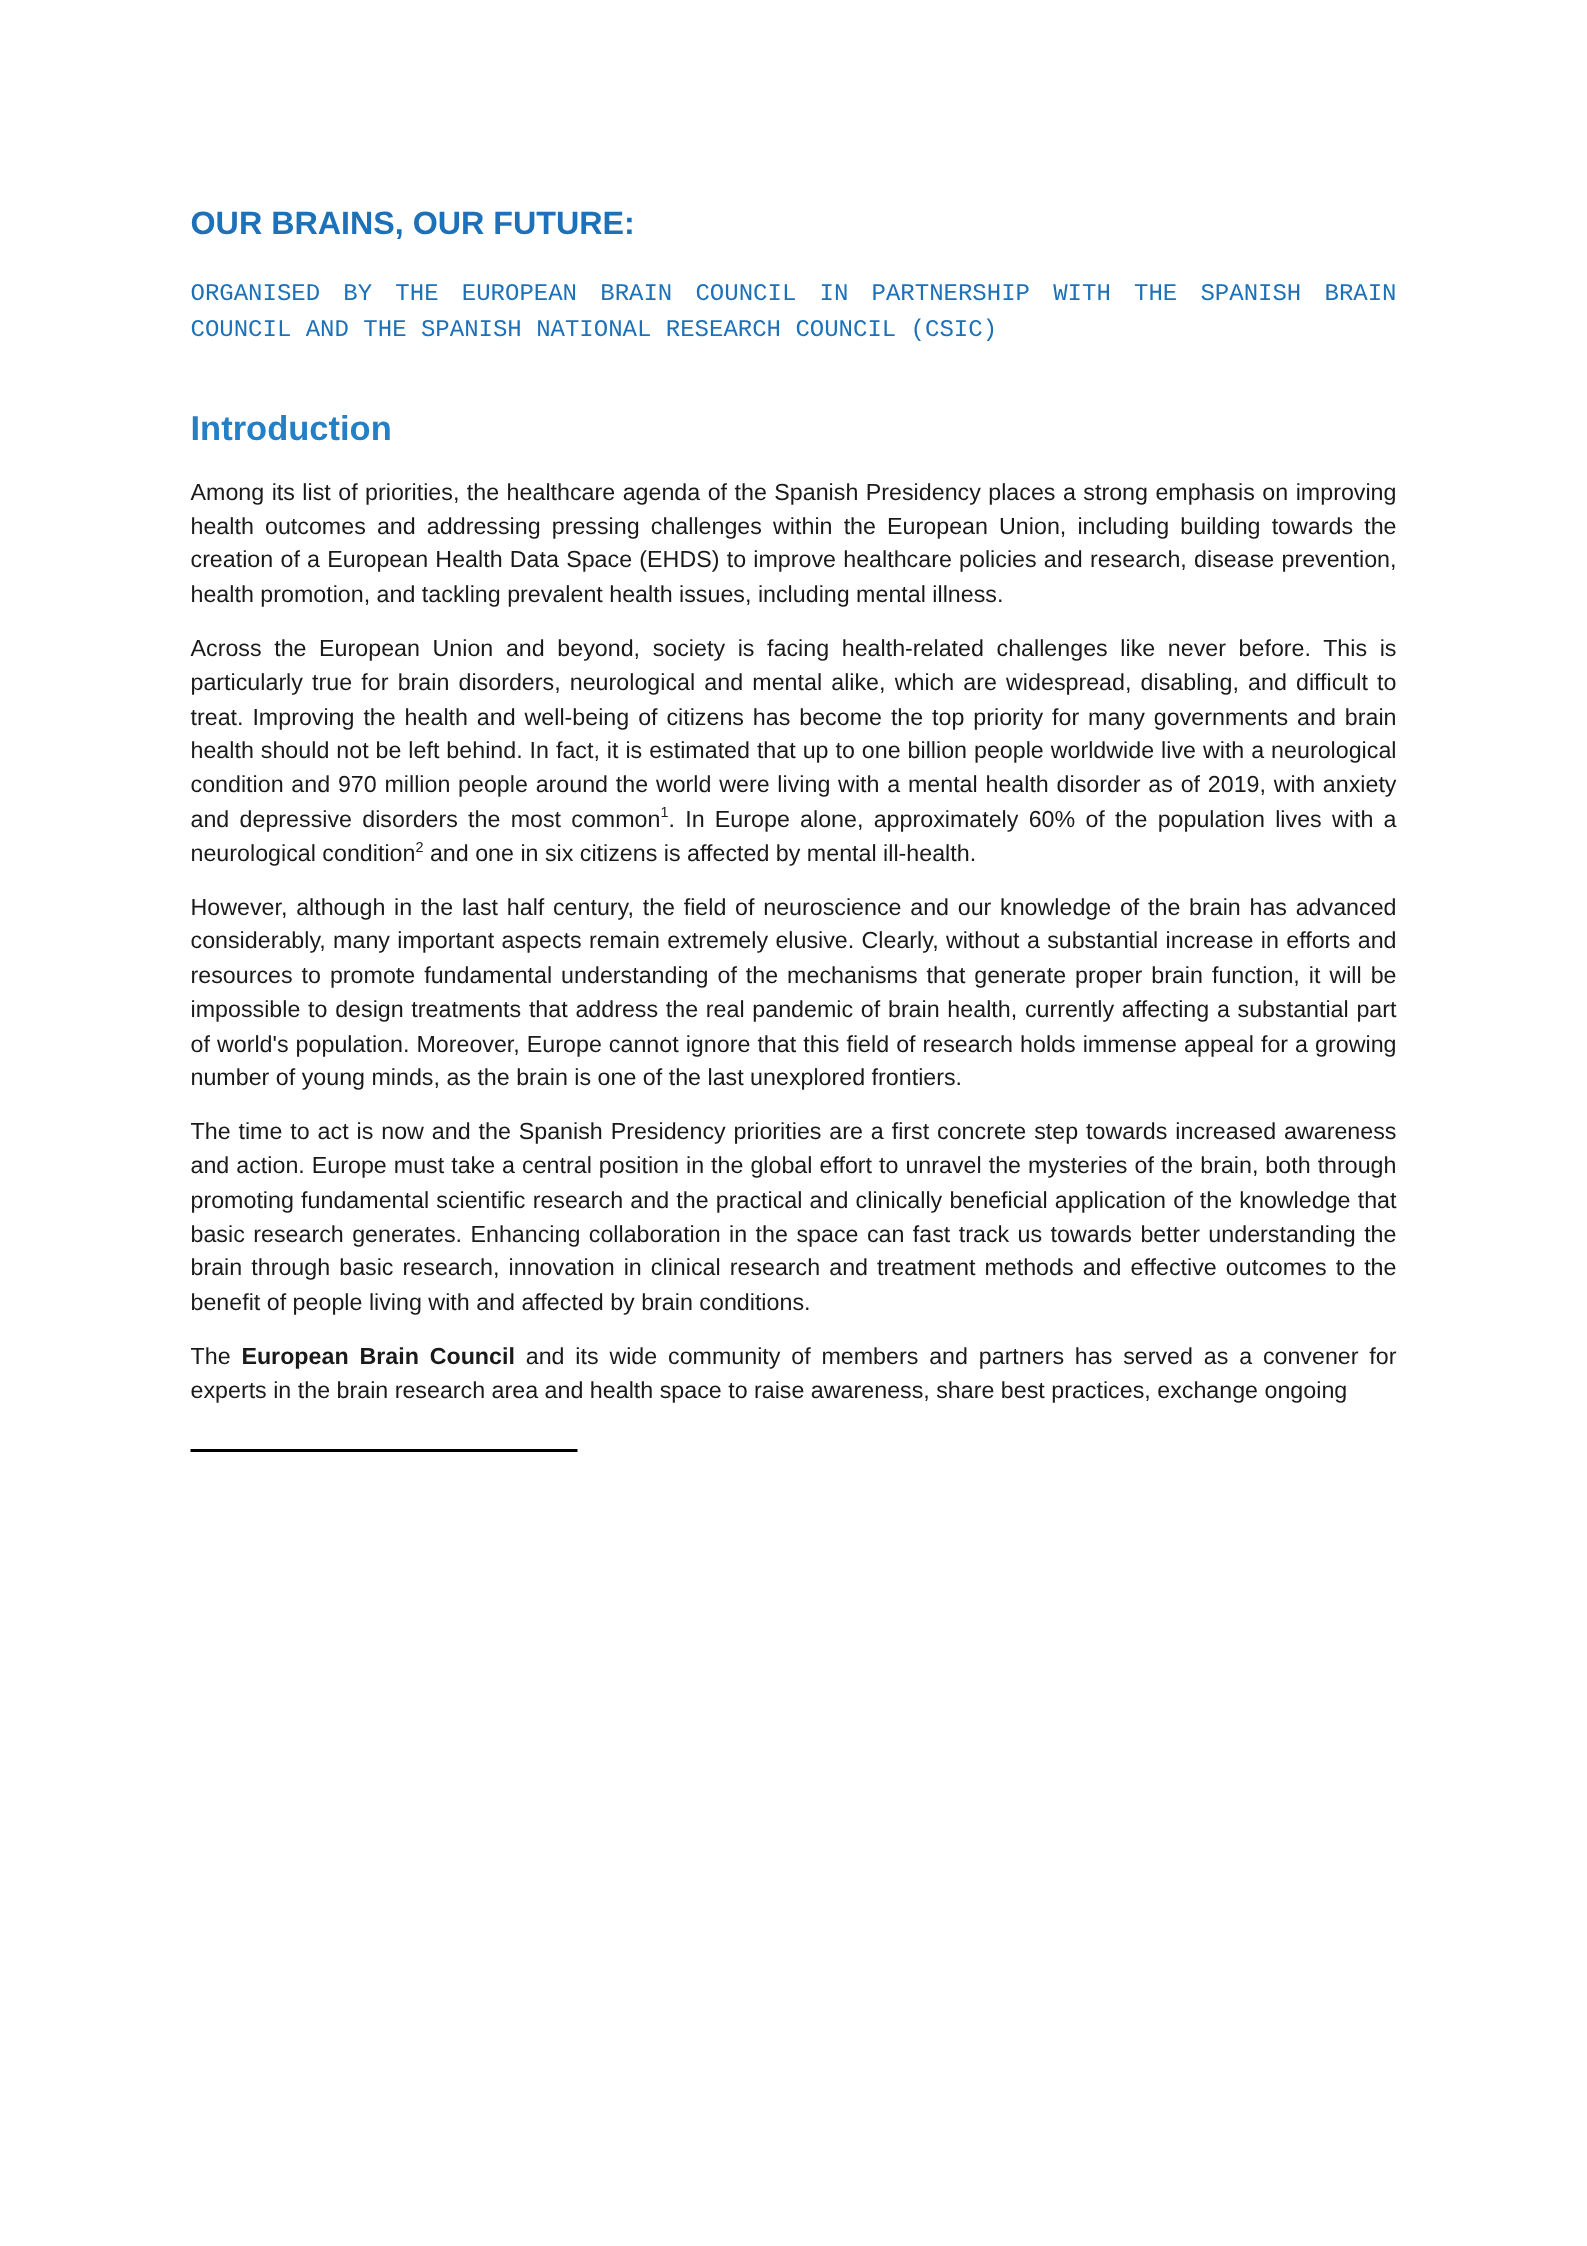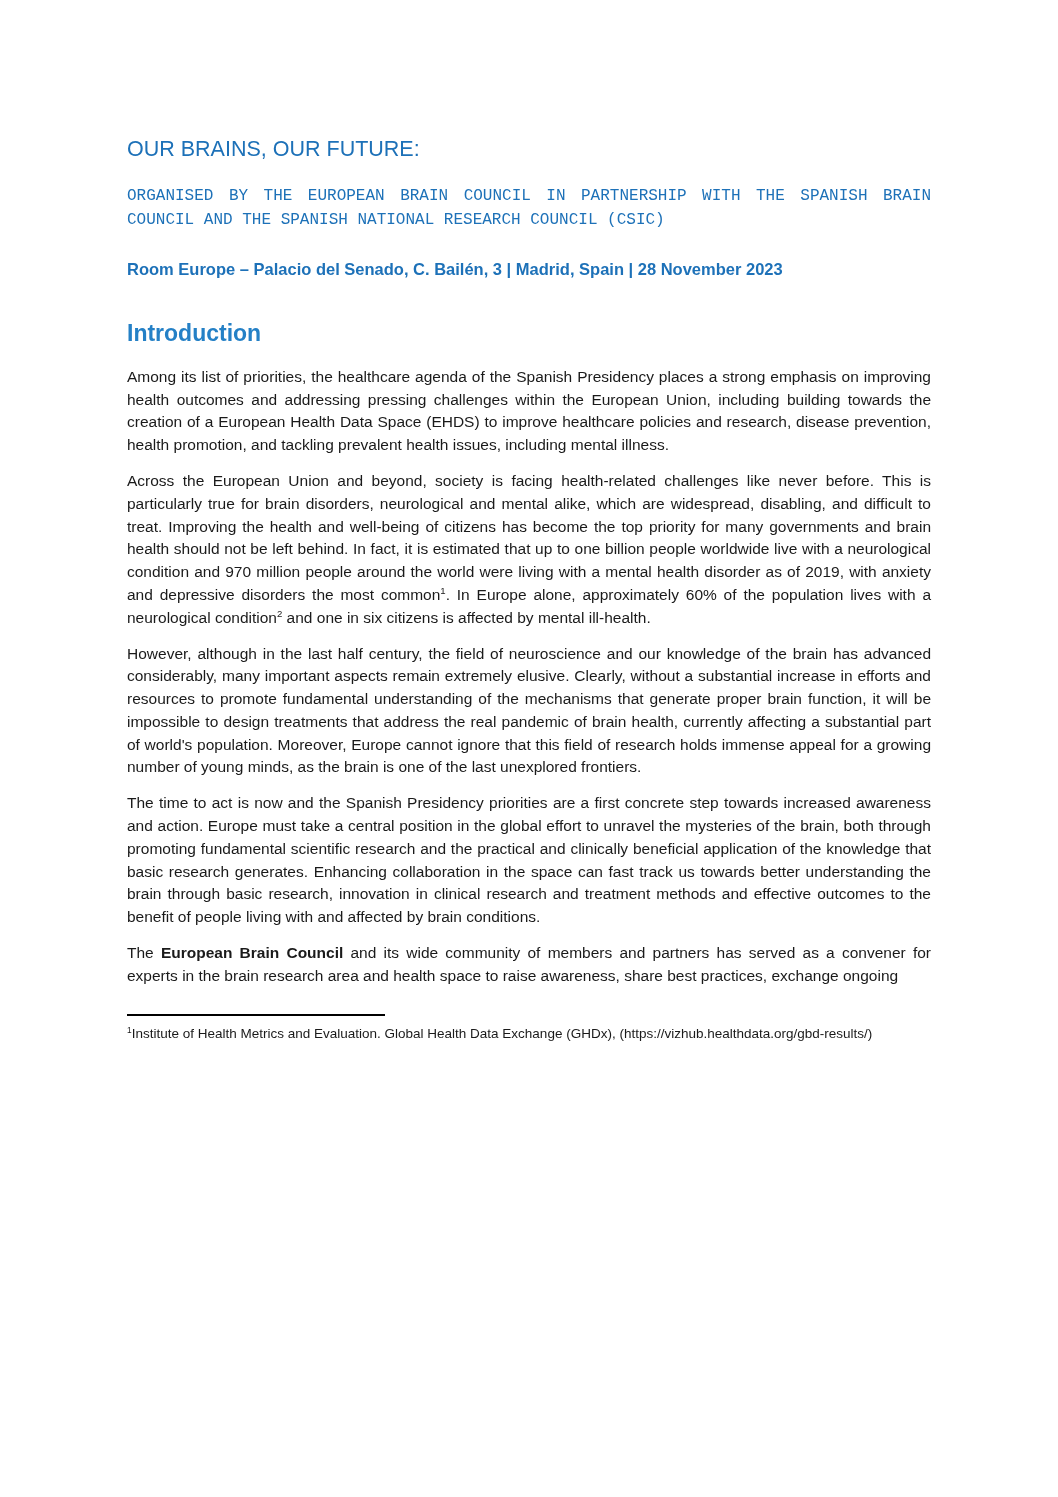--- a/index.html
+++ b/index.html
@@ -20,7 +20,7 @@
   .doc-title p {
     margin: 0 16px 16px 0;
     color: #1d71b8;
-    font-weight: normal;
+    font-weight: bold;
     font-size: 21.5px;
     line-height: 37px;
     text-align: justify;

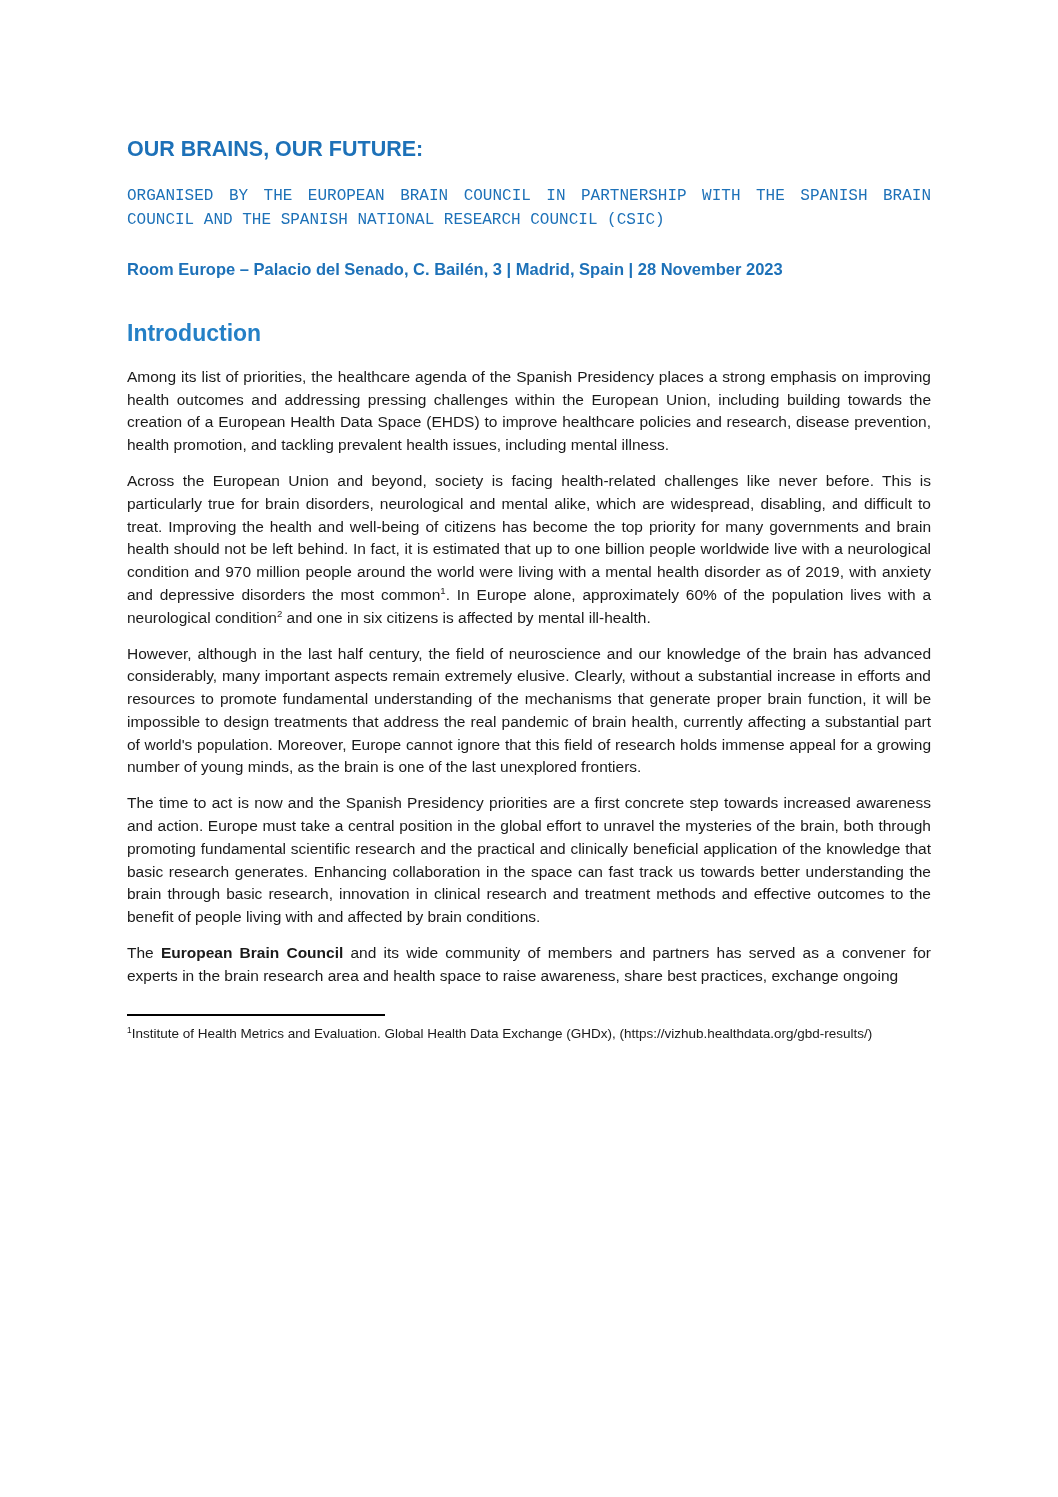--- a/index.html
+++ b/index.html
@@ -94,7 +94,6 @@
   <p class="subtitle">ORGANISED BY THE EUROPEAN BRAIN COUNCIL IN PARTNERSHIP WITH THE SPANISH BRAIN COUNCIL AND THE SPANISH NATIONAL RESEARCH COUNCIL (CSIC)</p>
 
 
-  <p class="venue">Room Europe – Palacio del Senado, C. Bailén, 3 | Madrid, Spain | 28 November 2023</p>
 
   <h1 class="section-heading">Introduction</h1>
 

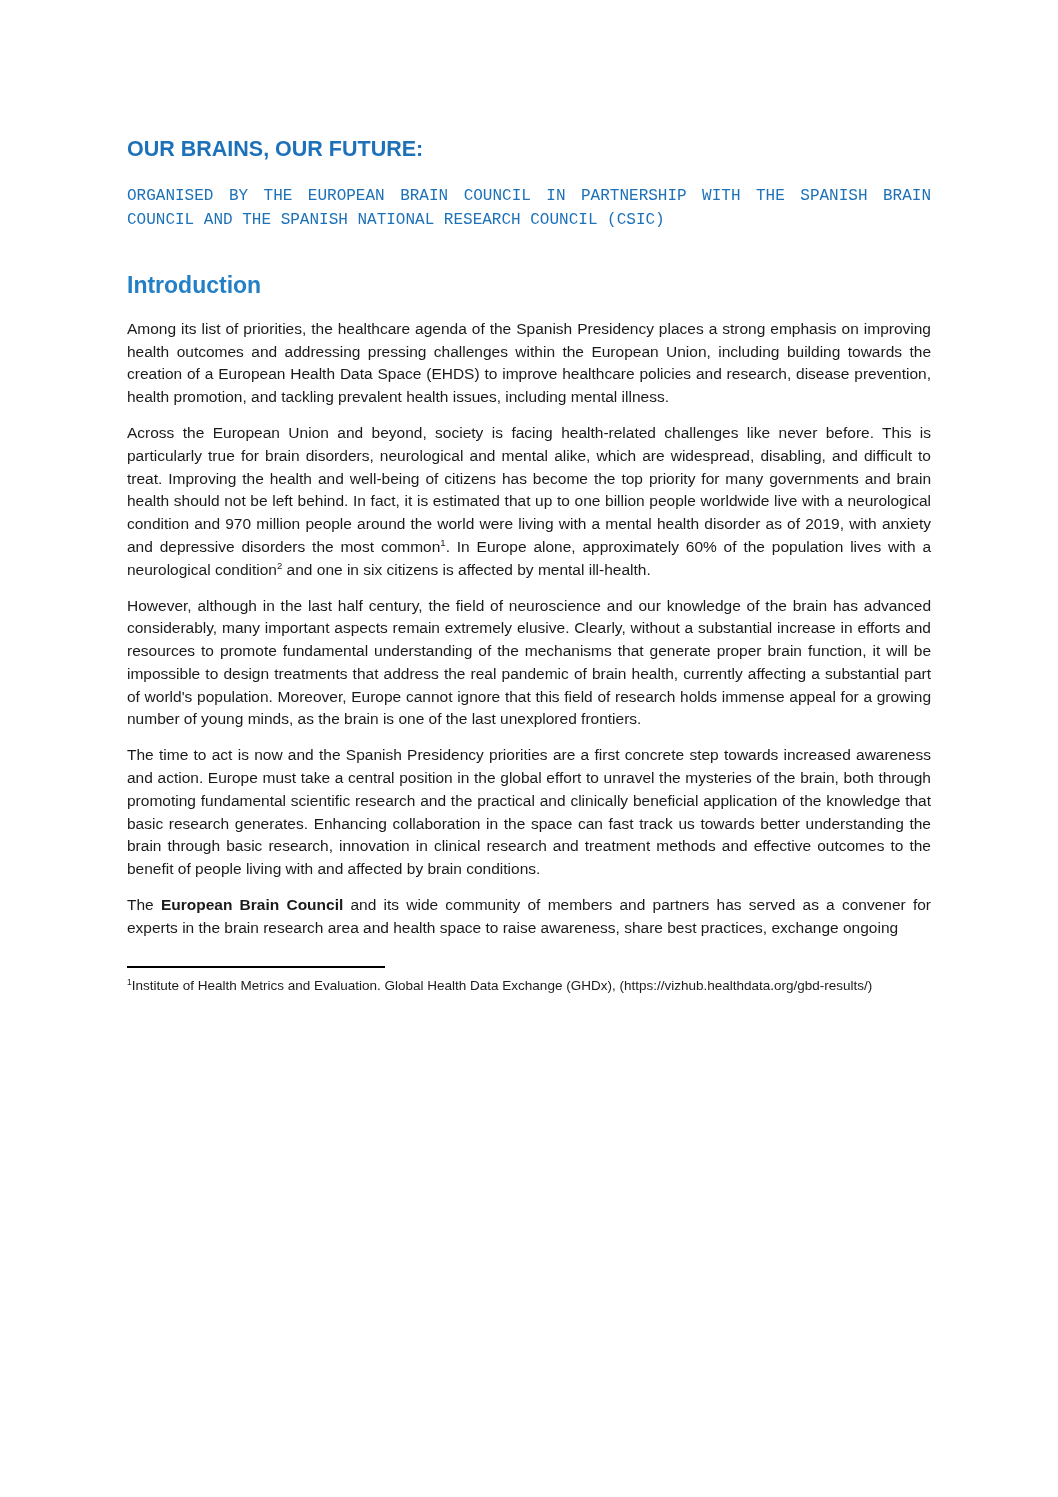--- a/index.html
+++ b/index.html
@@ -114,9 +114,6 @@
 
   <div class="fn-sep"></div>
 
-  <p class="footnote">
-    <sup>1</sup><span>Institute of Health Metrics and Evaluation. Global Health Data Exchange (GHDx), (https://vizhub.healthdata.org/gbd-results/)</span>
-  </p>
 
 
 </div>

